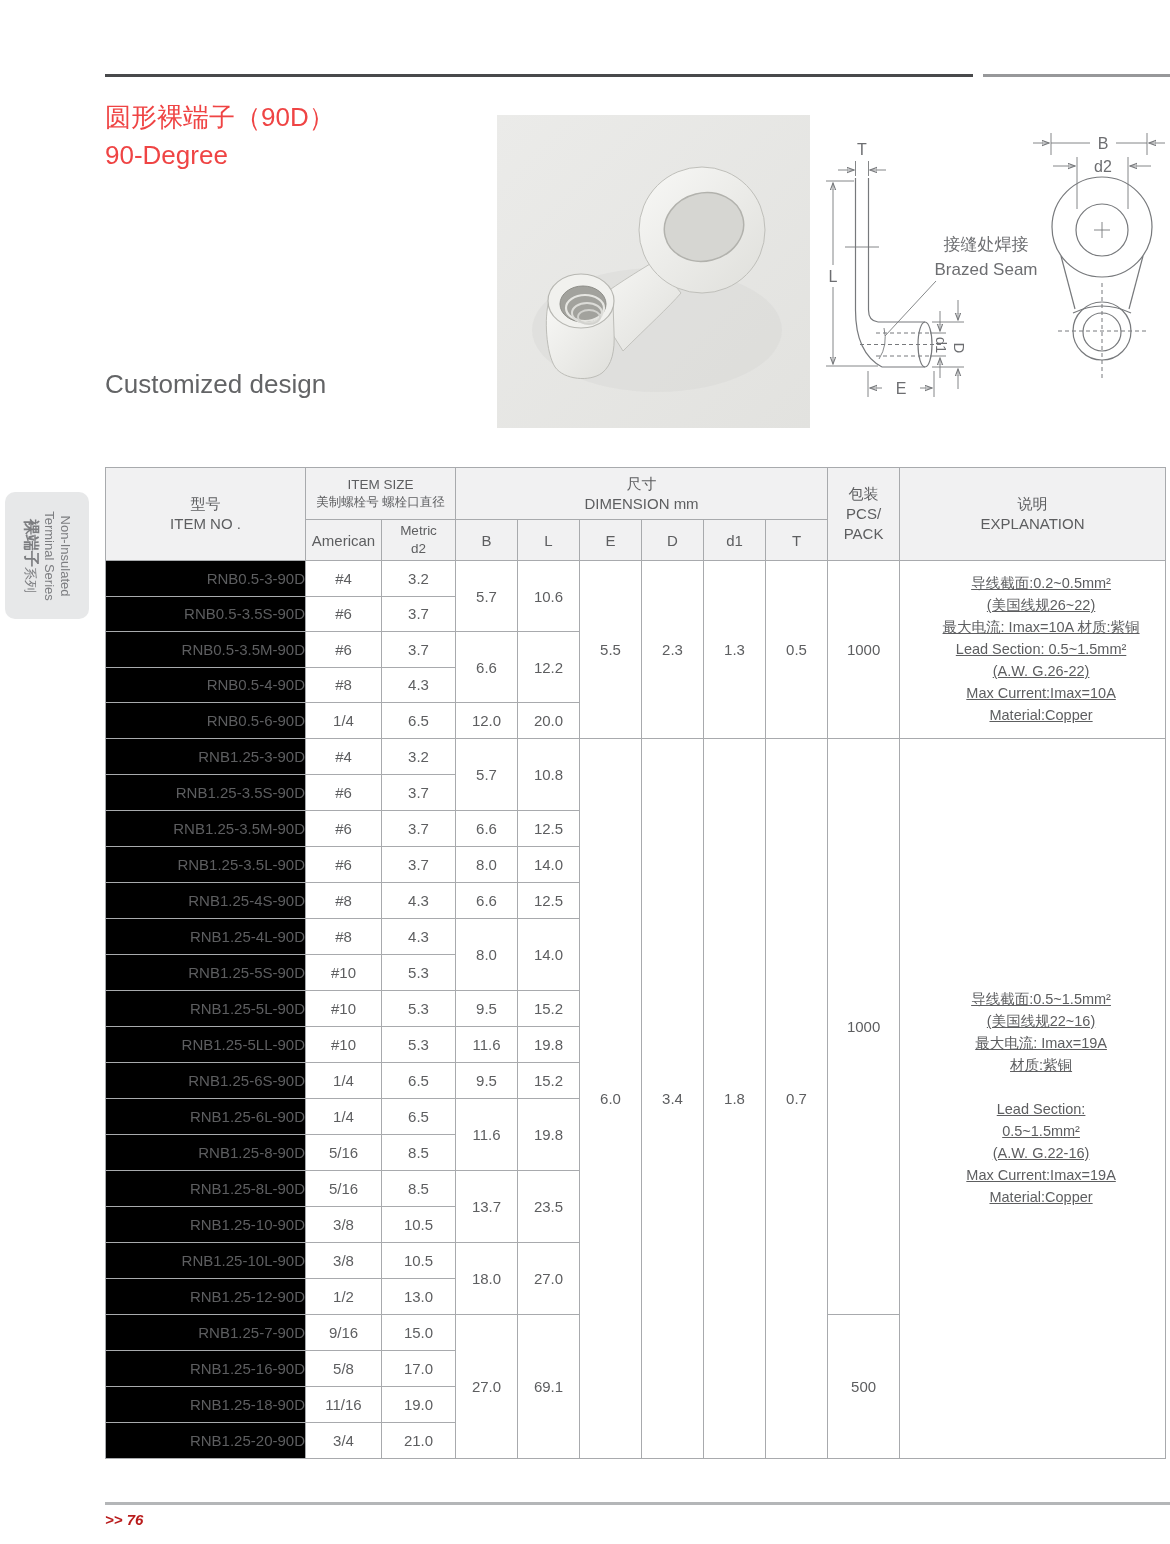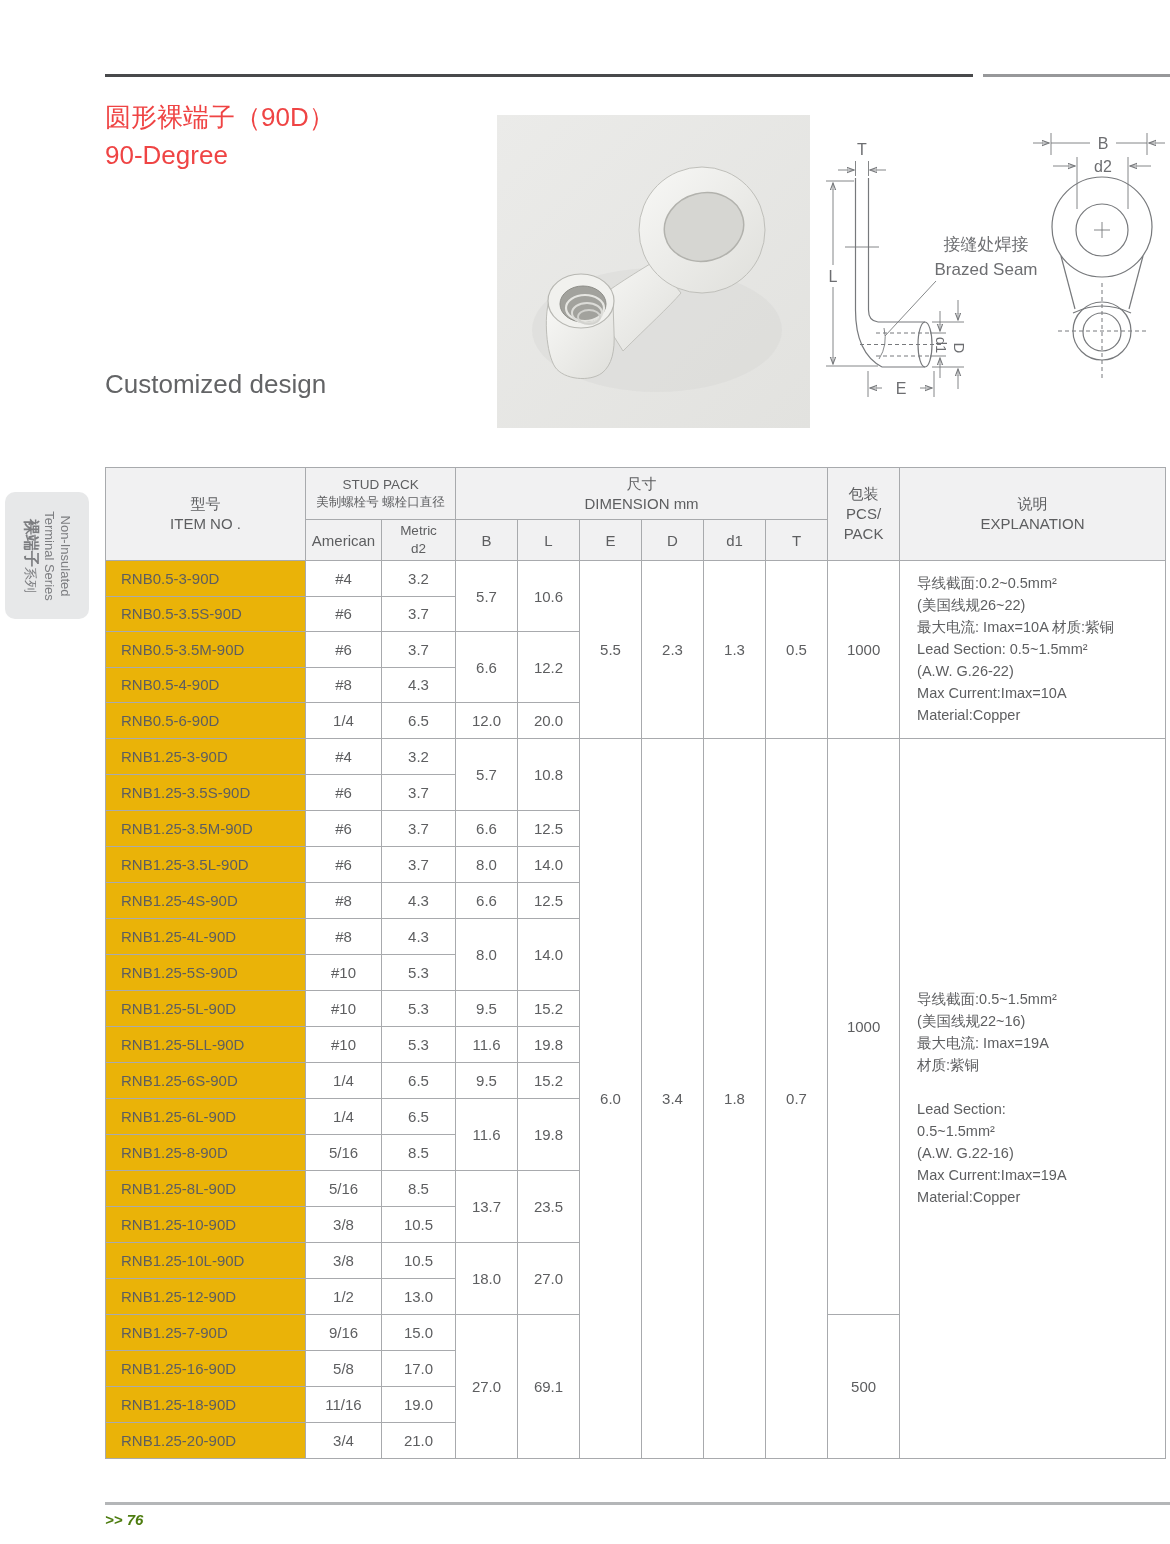--- a/index.html
+++ b/index.html
@@ -208,7 +208,7 @@
         <div class="hdr-en">ITEM NO .</div>
       </th>
       <th colspan="2">
-        <div class="hdr-sm">STUD PACK</div>
+        <div class="hdr-sm">ITEM SIZE</div>
         <div class="hdr-xs">美制螺栓号  螺栓口直径</div>
       </th>
       <th colspan="6">

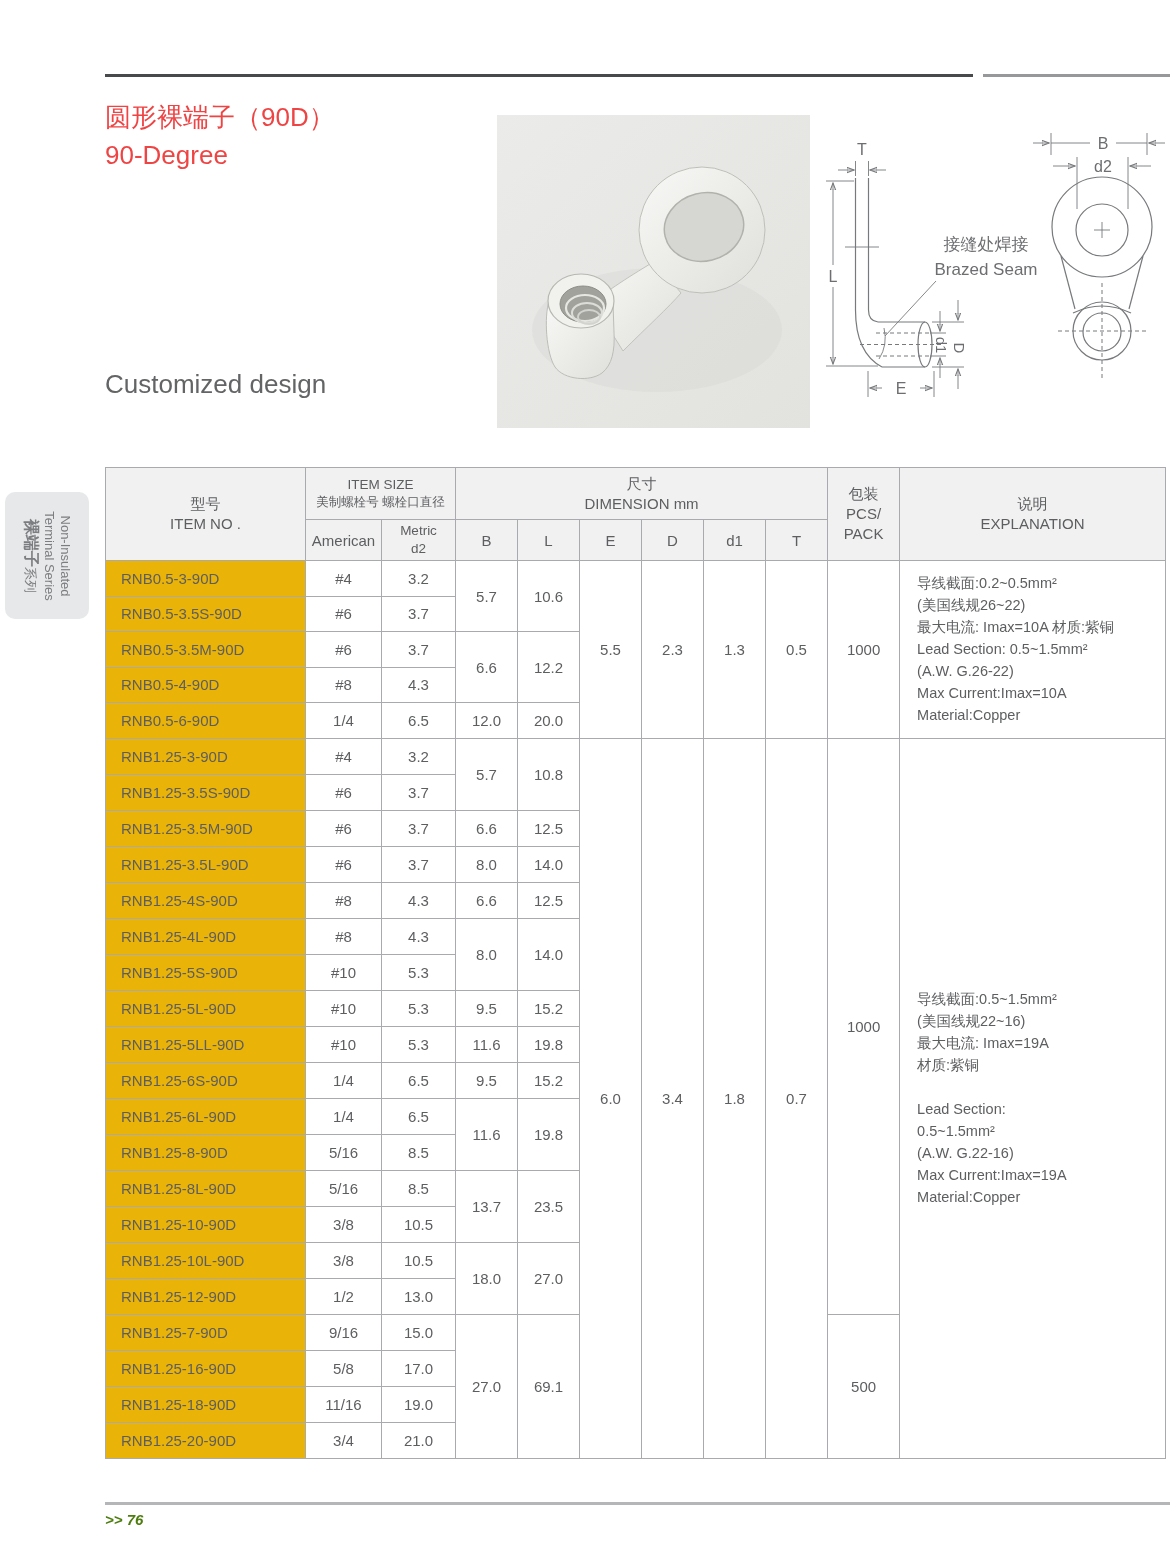--- a/index.html
+++ b/index.html
@@ -43,7 +43,7 @@
   .spec tr.hr2 { height:41px;margin-left:8px; }
   .spec tr.g1  { height:35.5px; }
   .spec tr.g2  { height:36px; }
-  .spec td.item { background:#eab308; text-align:left; padding-left:15px; }
+  .spec td.item { background:#000000; text-align:right; }
   .hdr-zh { font-size:15px; line-height:20px; }
   .hdr-en { font-size:15px; line-height:20px; }
   .hdr-sm { font-size:13.5px; line-height:18px; }

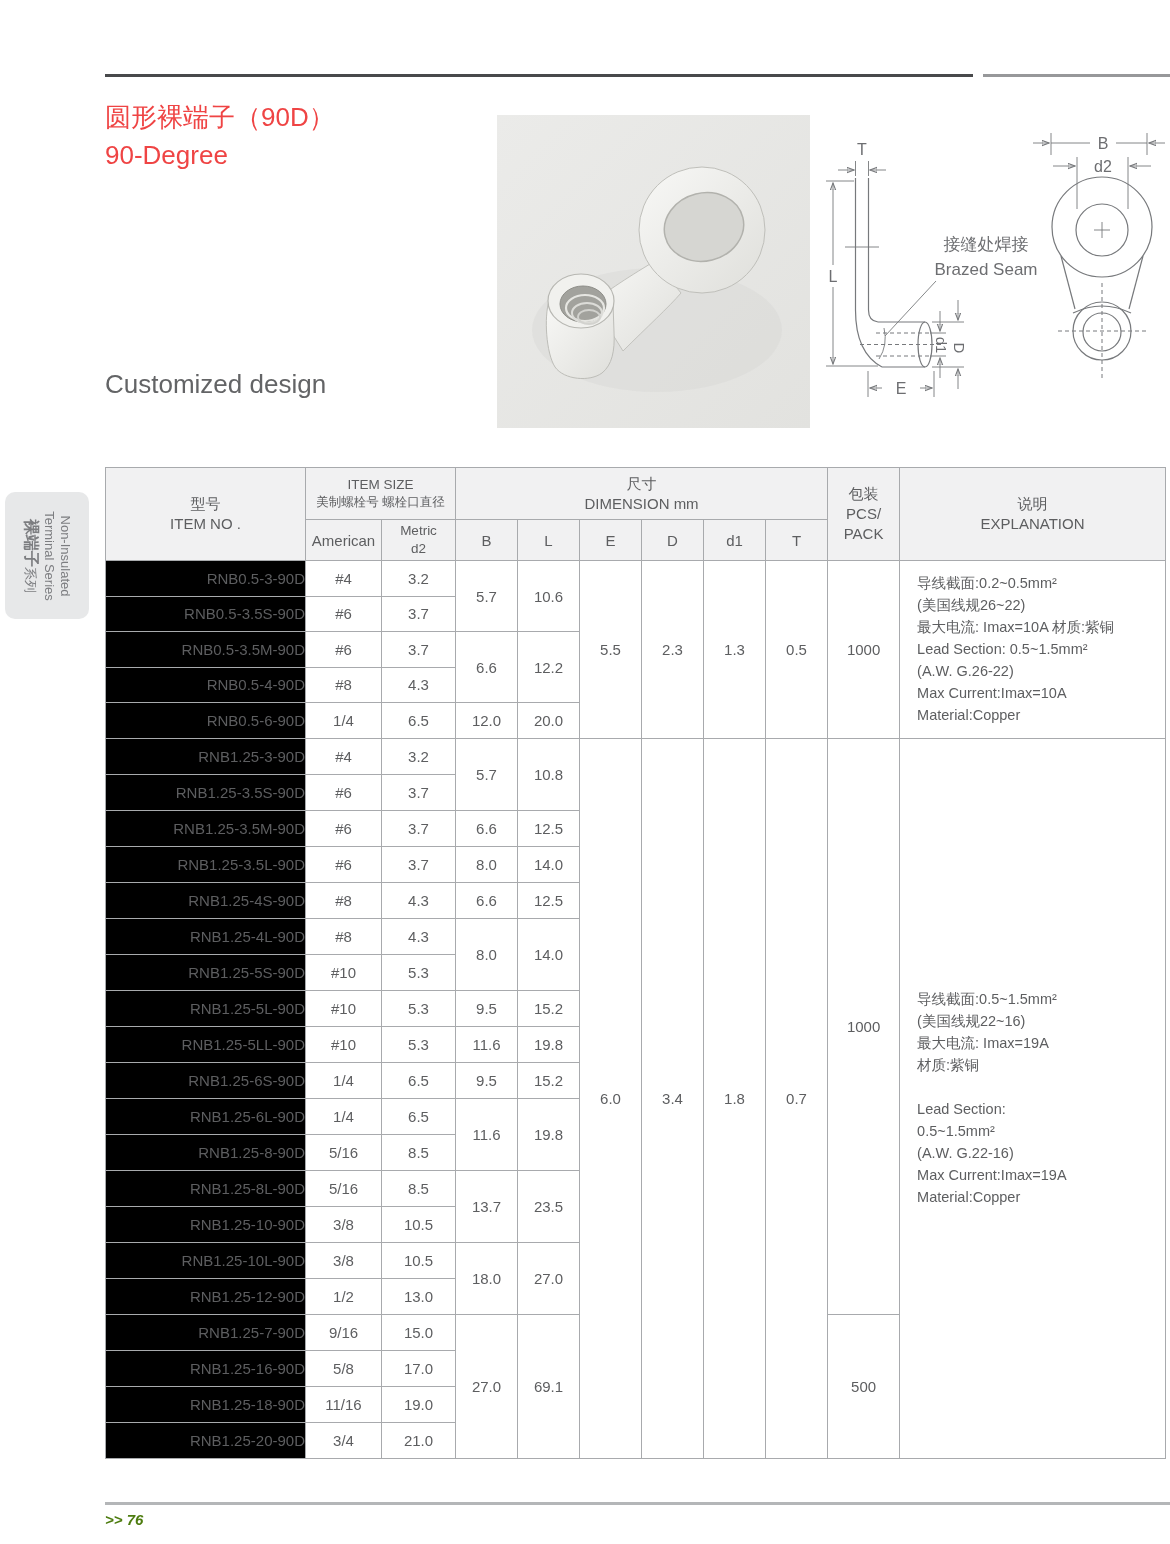--- a/index.html
+++ b/index.html
@@ -48,7 +48,7 @@
   .hdr-en { font-size:15px; line-height:20px; }
   .hdr-sm { font-size:13.5px; line-height:18px; }
   .hdr-xs { font-size:12.5px; line-height:17px; }
-  .spec td.expl { text-align:left; padding-left:17px; }
+  .spec td.expl { text-align:center; padding-left:17px;text-decoration:underline; }
   .expl-line { font-size:14.5px; line-height:22px; min-height:22px; white-space:nowrap; }
 
   .footer-rule { position:absolute; left:105px; top:1502px; width:1065px; height:3px; background:#b4b6b8; }

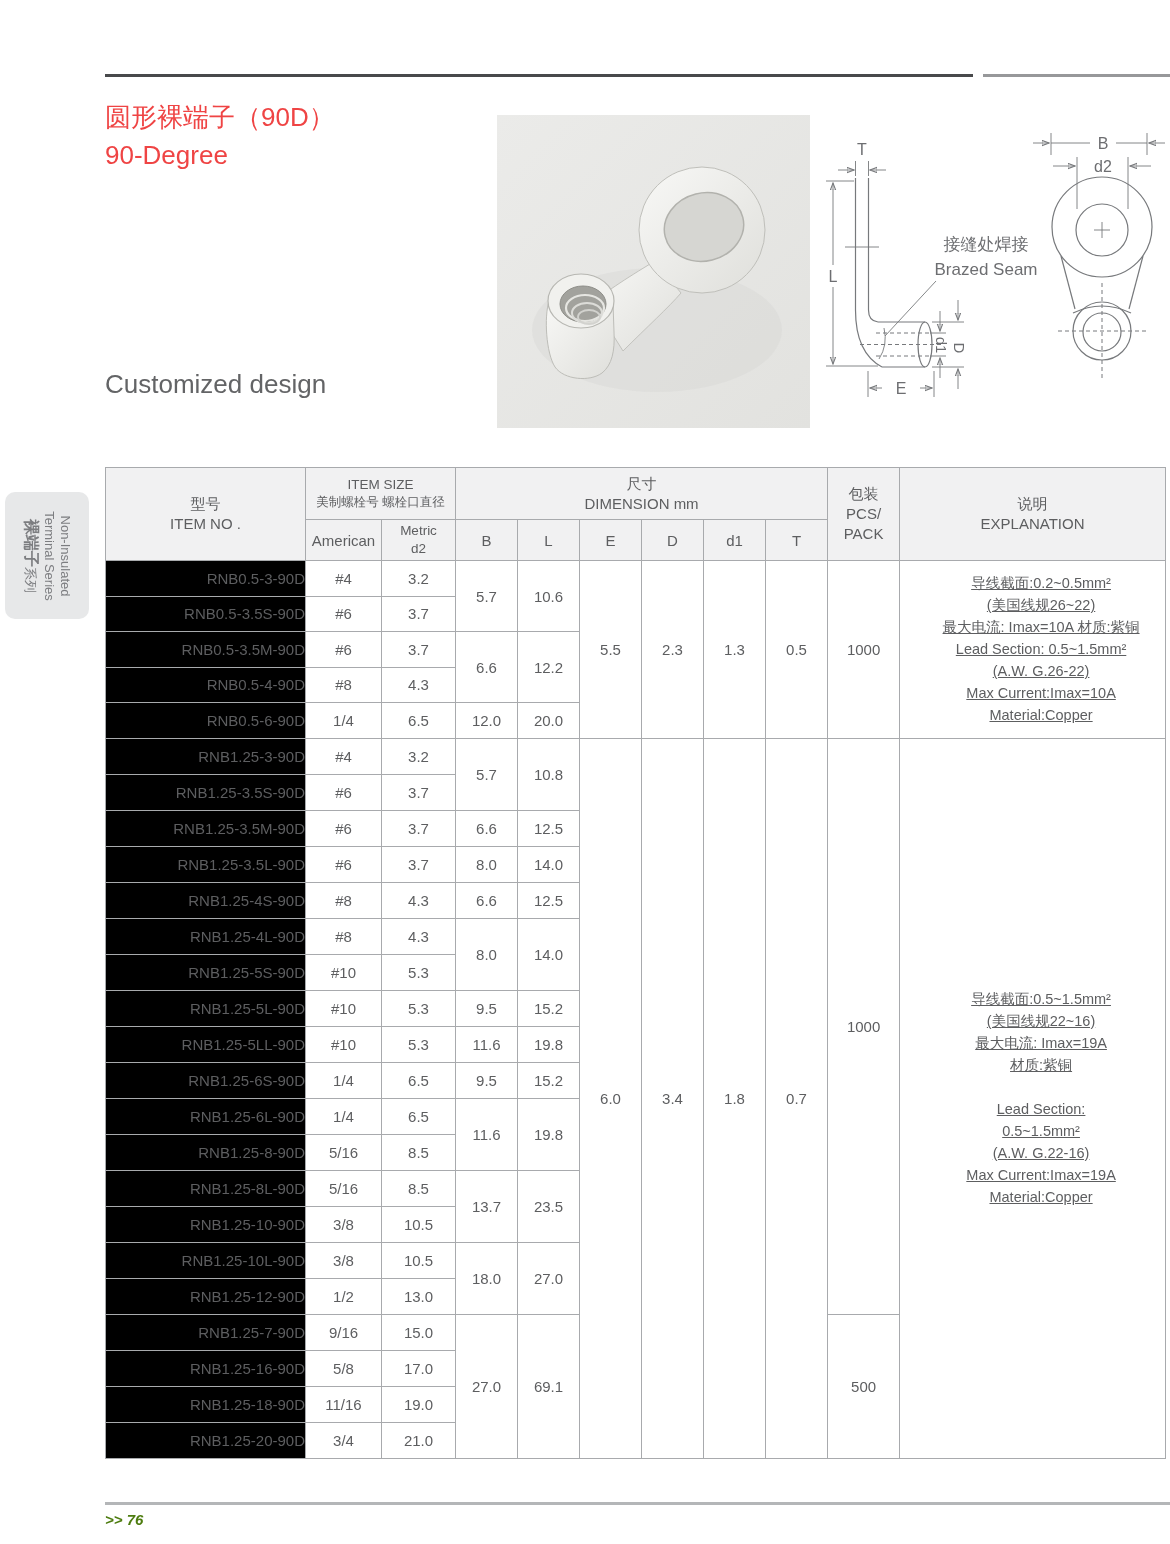--- a/index.html
+++ b/index.html
@@ -53,7 +53,7 @@
 
   .footer-rule { position:absolute; left:105px; top:1502px; width:1065px; height:3px; background:#b4b6b8; }
   .page-num    { position:absolute; left:105px; top:1511px; font-style:italic; font-weight:bold;
-                 font-size:15px; color:#4d7c0f; }
+                 font-size:15px; color:#b91c1c; }
 </style>
 </head>
 <body>

